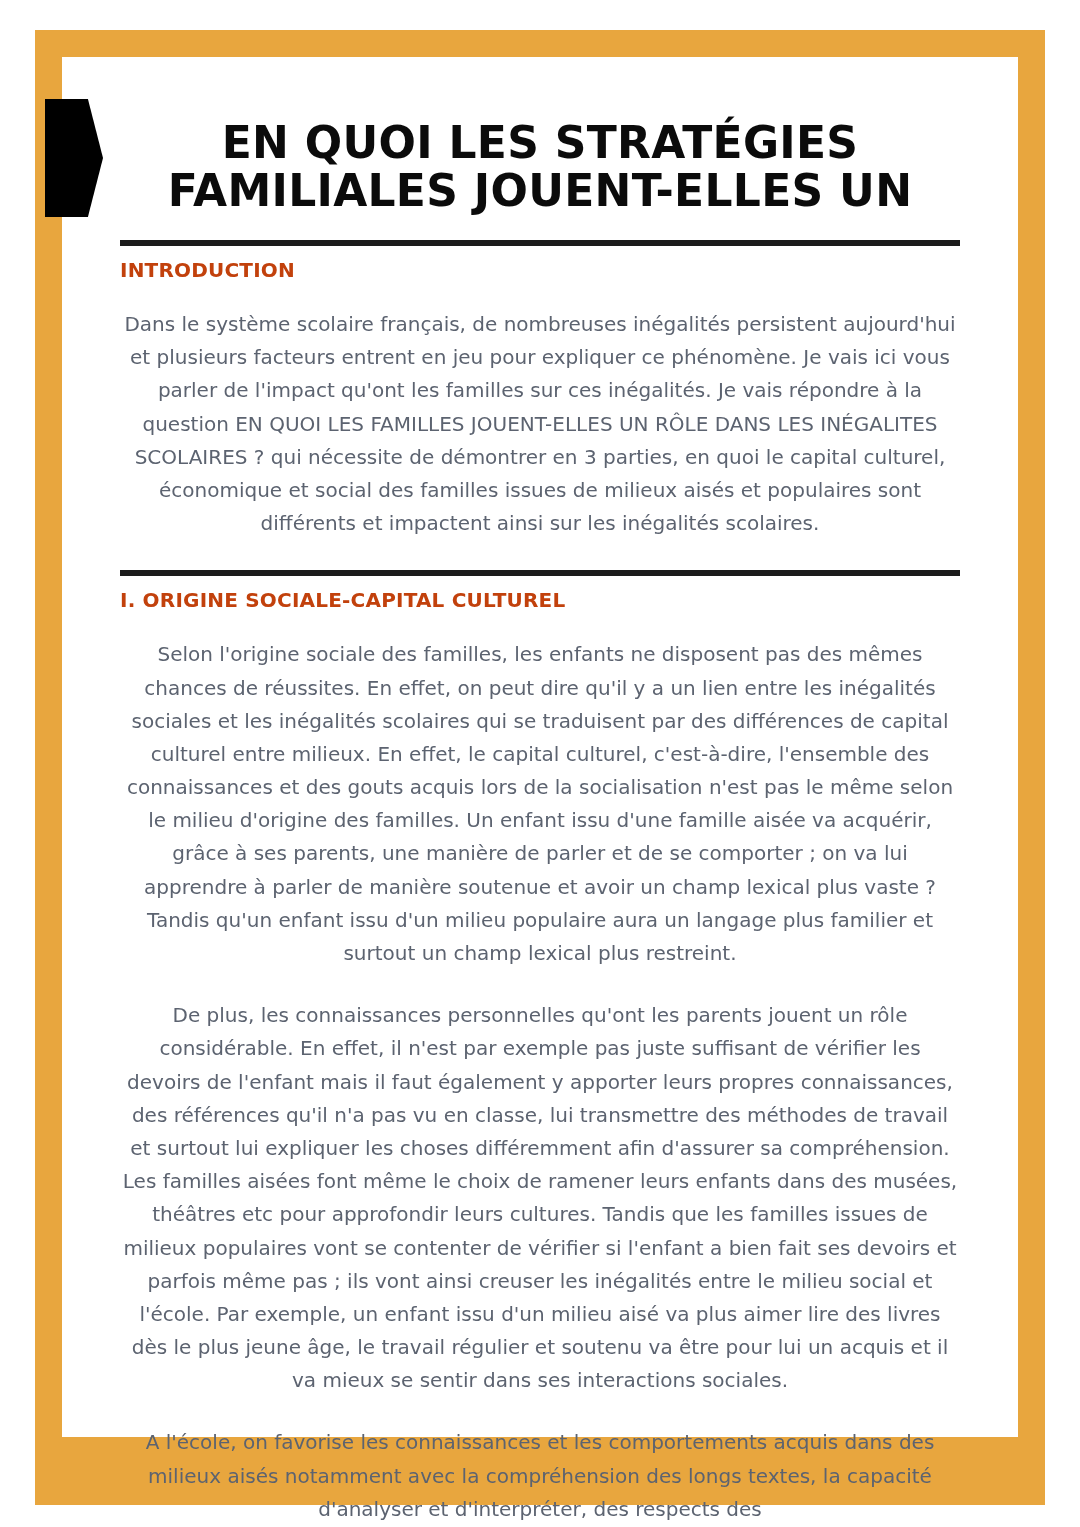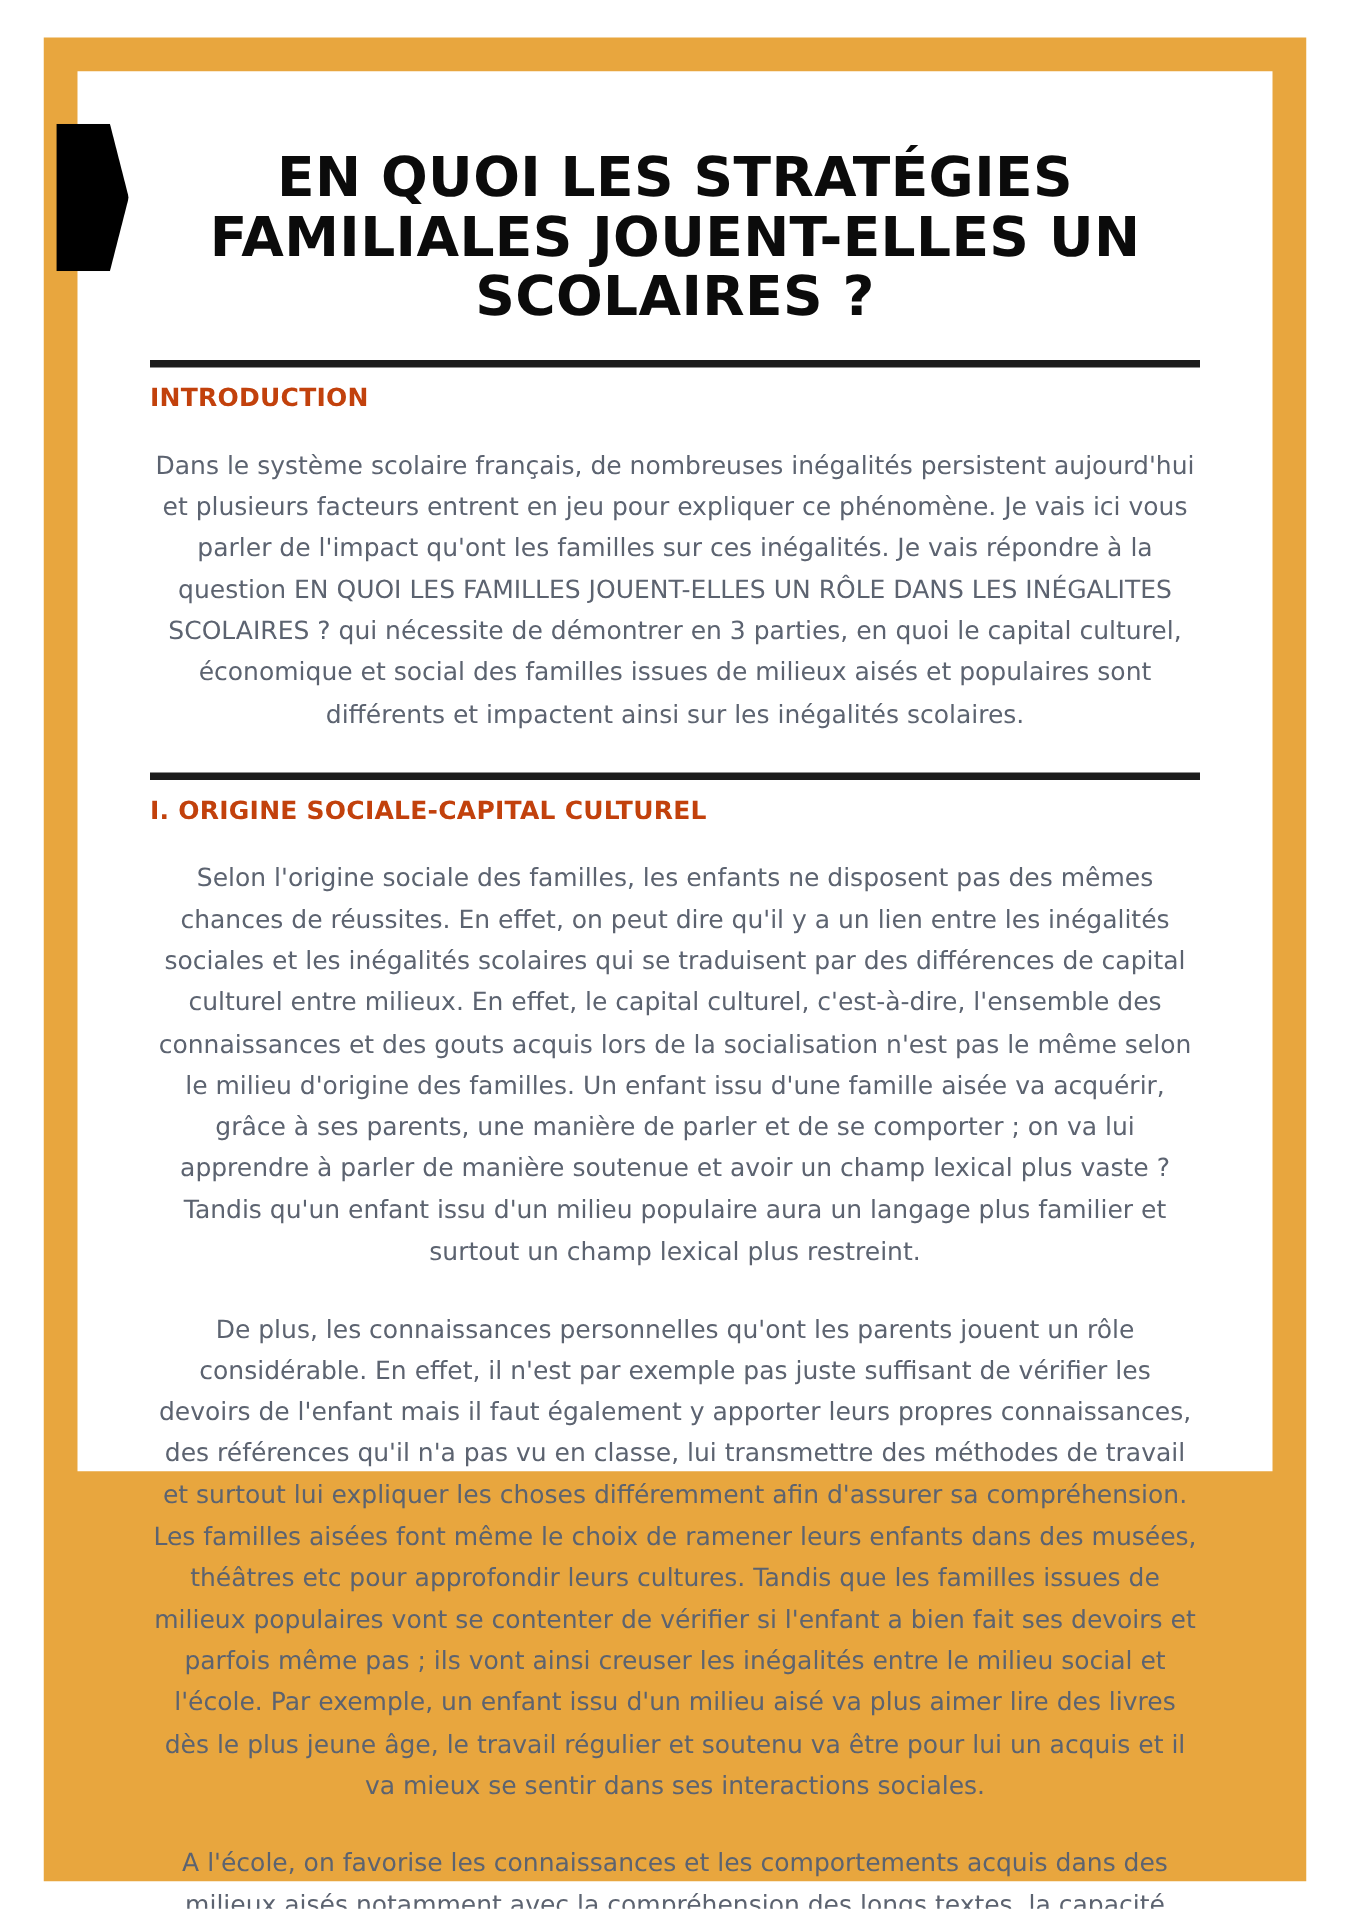--- a/index.html
+++ b/index.html
@@ -20,7 +20,7 @@
   .content {
     position: absolute;
     left: 27px; top: 27px;
-    width: 956px; height: 1120px;
+    width: 956px; height: 1380px;
     background: #ffffff;
     box-sizing: border-box;
     padding: 62px 58px 0 58px;

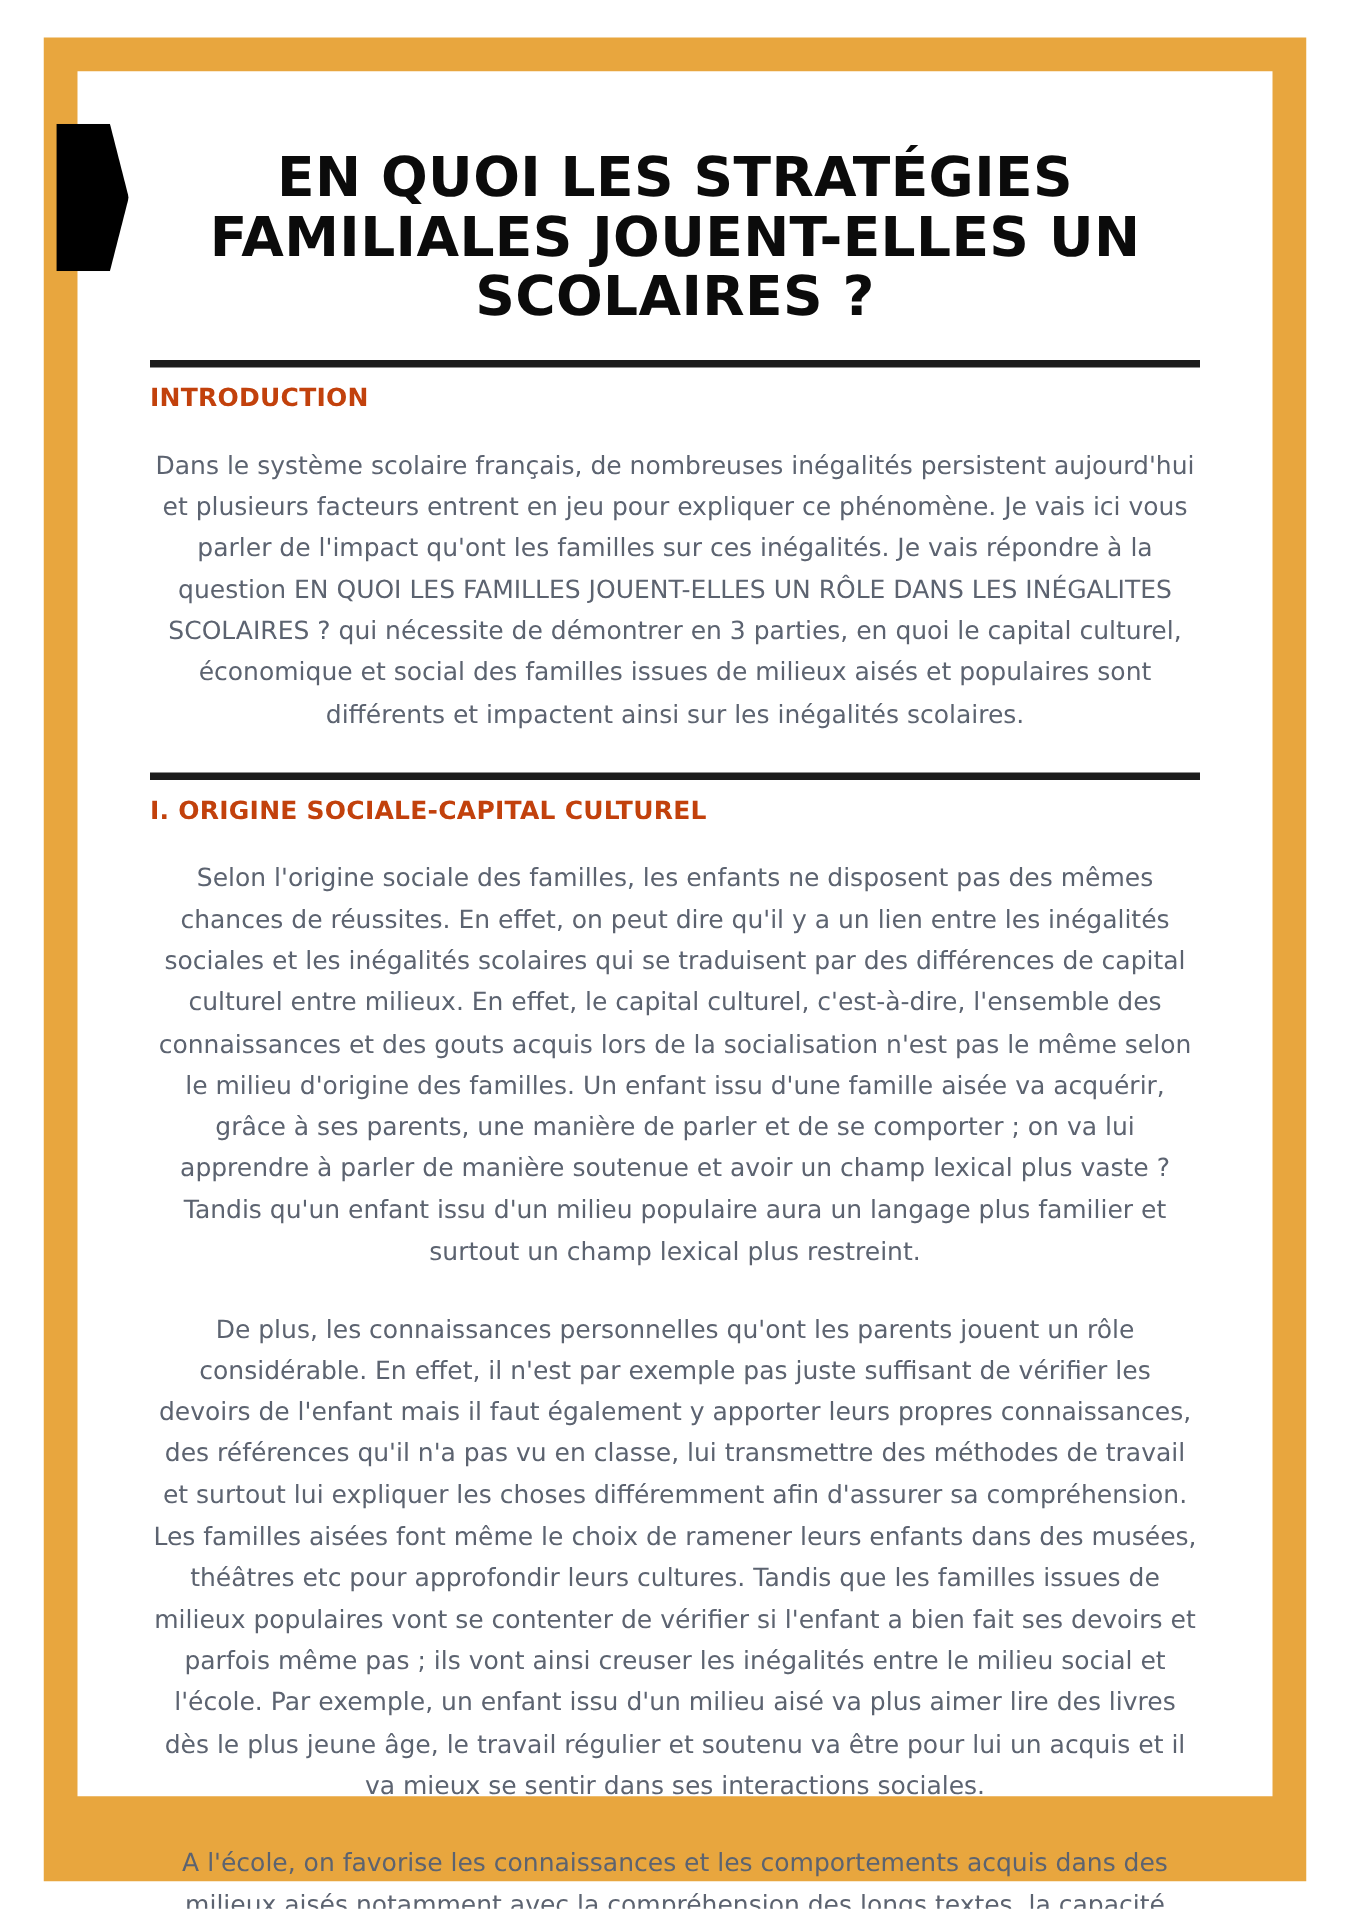--- a/index.html
+++ b/index.html
@@ -76,7 +76,6 @@
     <h1 class="title">
       <span class="title-line">EN QUOI LES STRATÉGIES</span>
       <span class="title-line">FAMILIALES JOUENT-ELLES UN</span>
-      <span class="title-line">SCOLAIRES ?</span>
     </h1>
 
     <section>

